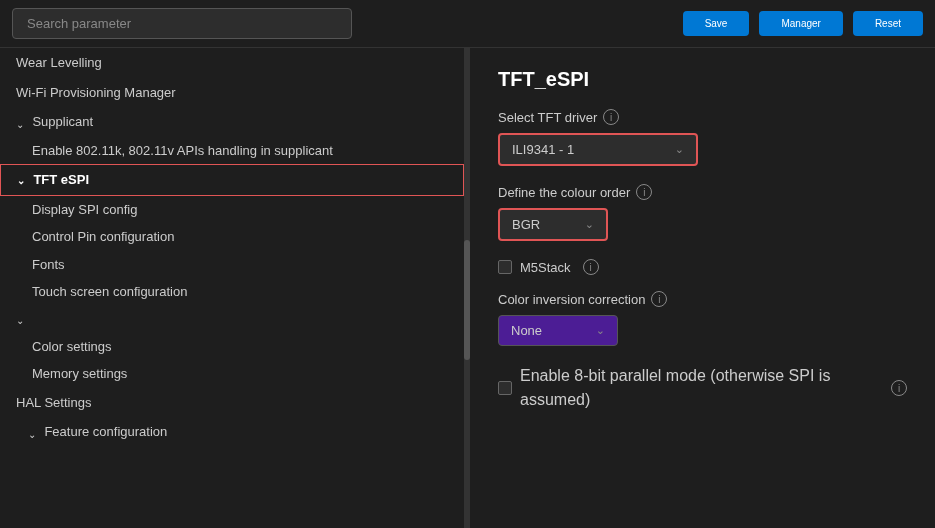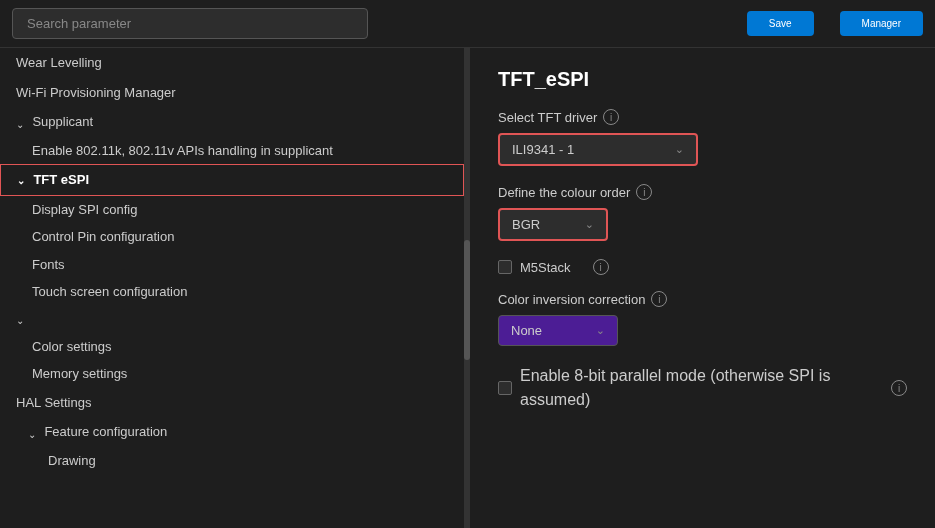--- a/index.html
+++ b/index.html
@@ -19,7 +19,7 @@
       align-items: center;
       padding: 8px 12px;
       background: #1e1e1e;
-      gap: 26px;
+      gap: 10px;
       border-bottom: 1px solid #333;
     }
     .search-box {

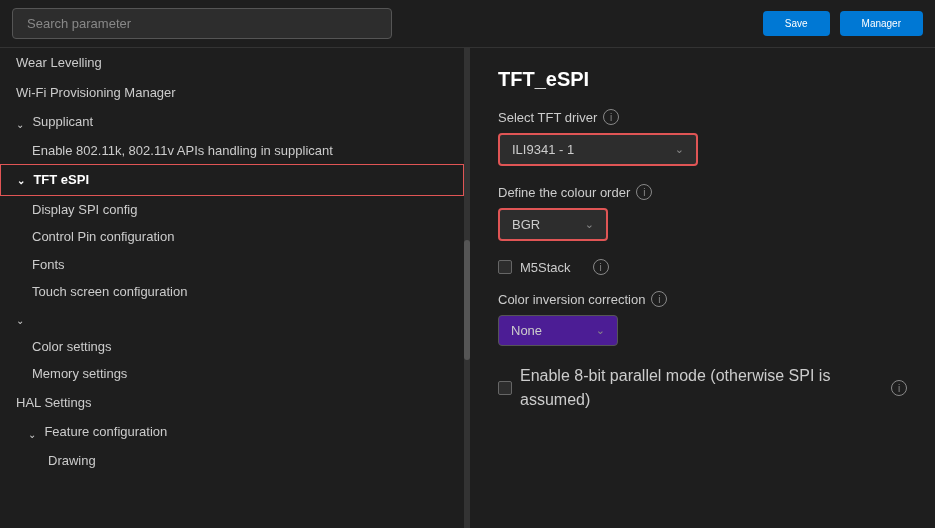--- a/index.html
+++ b/index.html
@@ -219,6 +219,7 @@
   <div class="spacer"></div>
   <button class="btn btn-save">Save</button>
   <button class="btn btn-discard">Manager</button>
+  <button class="btn btn-reset">Reset</button>
 </div>
 
 <div class="main-content">

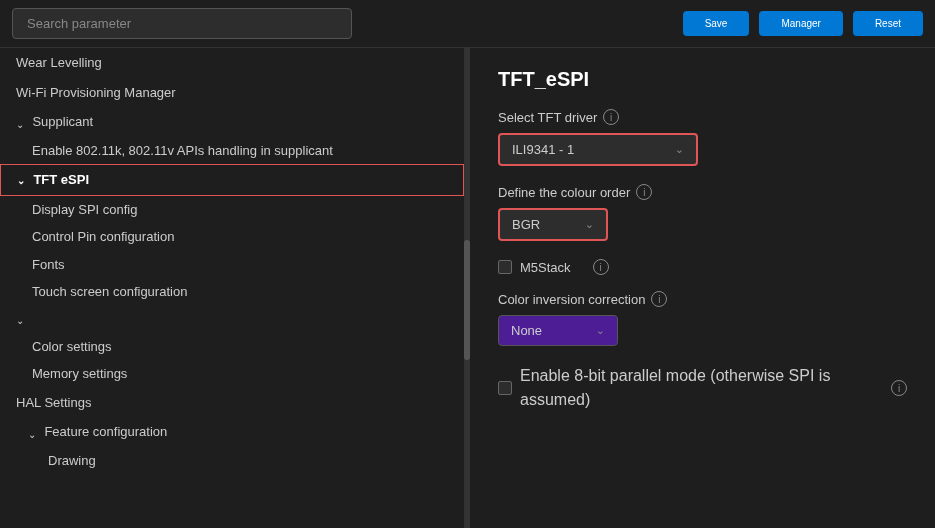--- a/index.html
+++ b/index.html
@@ -194,7 +194,7 @@
       color: #cccccc;
       display: flex;
       align-items: center;
-      gap: 22px;
+      gap: 12px;
       justify-content: center;
     }
     .multi-line-label {

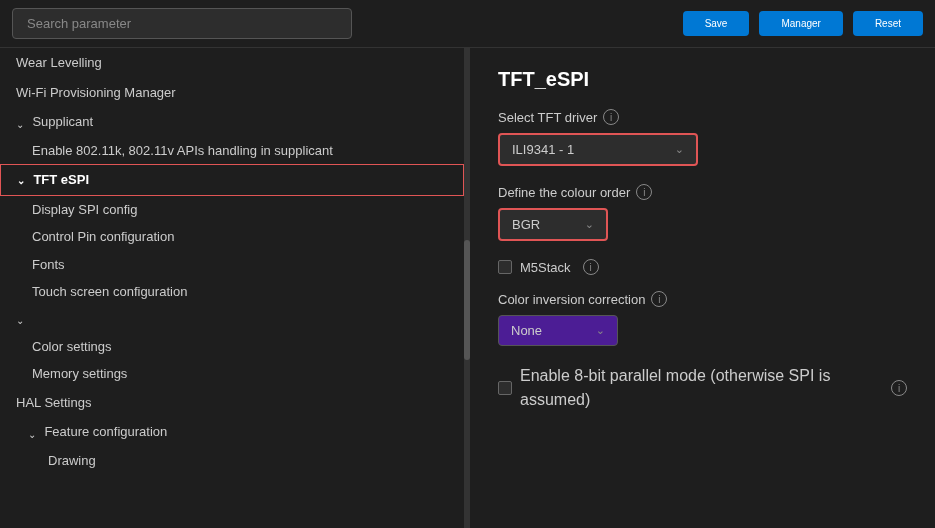--- a/index.html
+++ b/index.html
@@ -286,9 +286,6 @@
         <span>Feature configuration</span>
       </div>
 
-      <div class="sidebar-child" style="padding-left:48px;">
-        <span>Drawing</span>
-      </div>
 
 
     </div>

